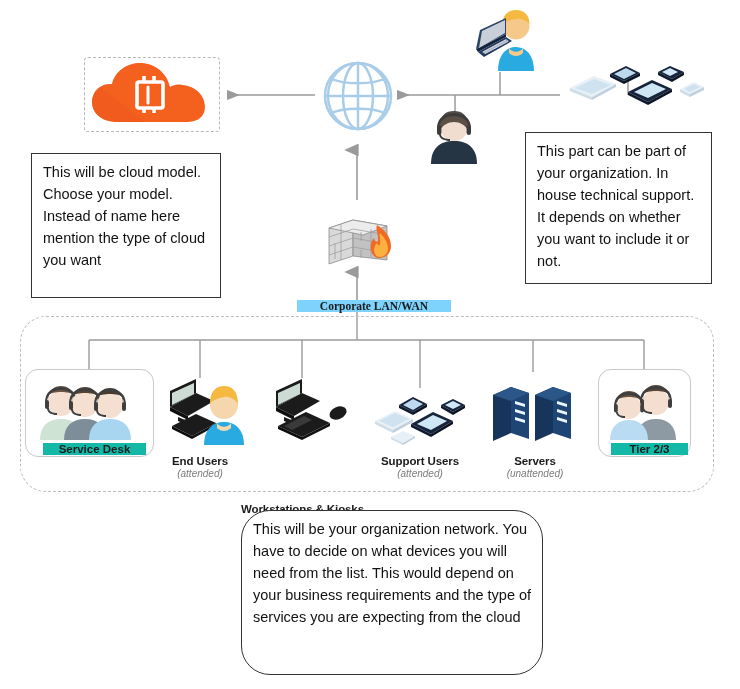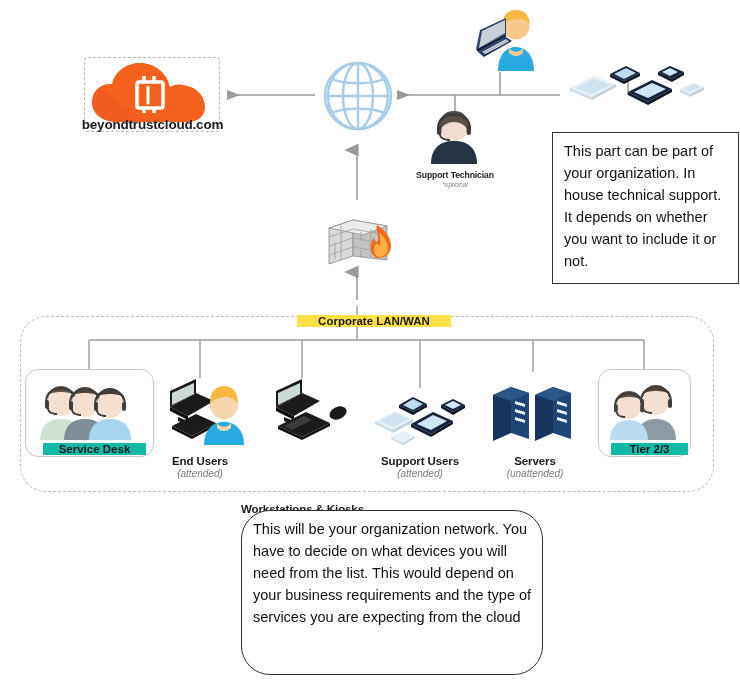--- a/index.html
+++ b/index.html
@@ -131,7 +131,6 @@
     </g>
     <path d="M60 27 L60 43" stroke="#ffffff" stroke-width="3" stroke-linecap="round"></path>
   </svg>
-  <div class="abs" id="cloud-label">beyondtrustcloud.com</div>
 
   <svg class="abs" style="left:322px;top:58px;" width="72" height="76" viewBox="0 0 72 76">
     <g fill="none" stroke="#a9cde8" stroke-width="2.5">

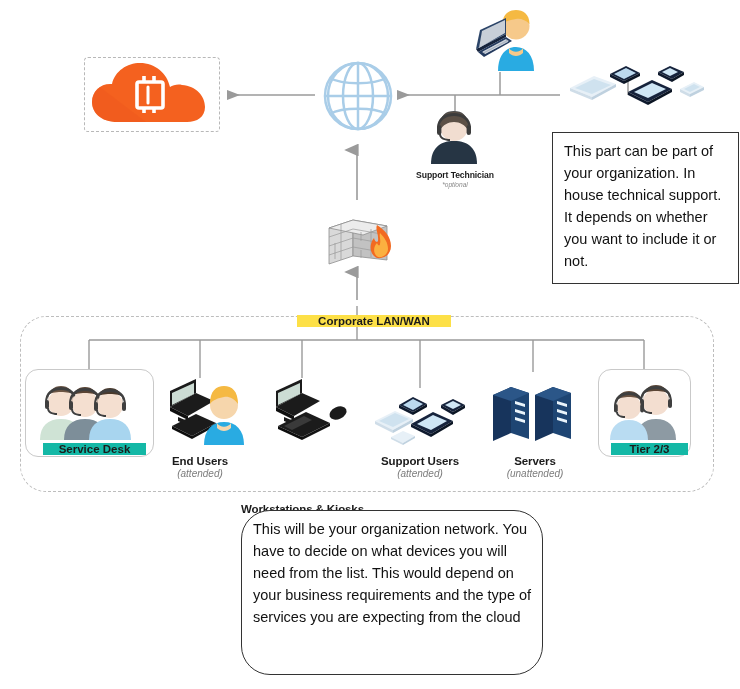--- a/index.html
+++ b/index.html
@@ -27,7 +27,7 @@
     z-index:40;
   }
   #callout-cloud{left:31px;top:153px;width:190px;height:145px;}
-  #callout-support{left:525px;top:132px;width:187px;height:152px;margin-left:27px;}
+  #callout-support{left:525px;top:132px;width:187px;height:152px;}
   #callout-network{left:241px;top:510px;width:302px;height:165px;border-radius:29px;}
 
   

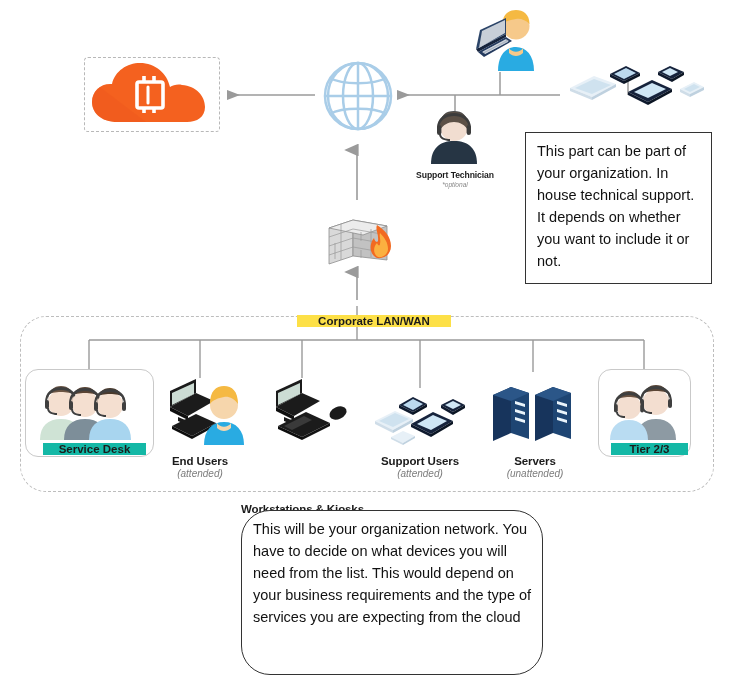--- a/index.html
+++ b/index.html
@@ -440,6 +440,7 @@
   </svg>
   <div class="card-label" style="left:611px;top:443px;width:67px;">Tier 2/3</div>
 
+  <div class="callout" id="callout-cloud">This will be cloud model. Choose your model. Instead of name here mention the type of cloud you want</div>
 
   <div class="callout" id="callout-support">This part can be part of your organization. In house technical support. It depends on whether you want to include it or not.</div>
 

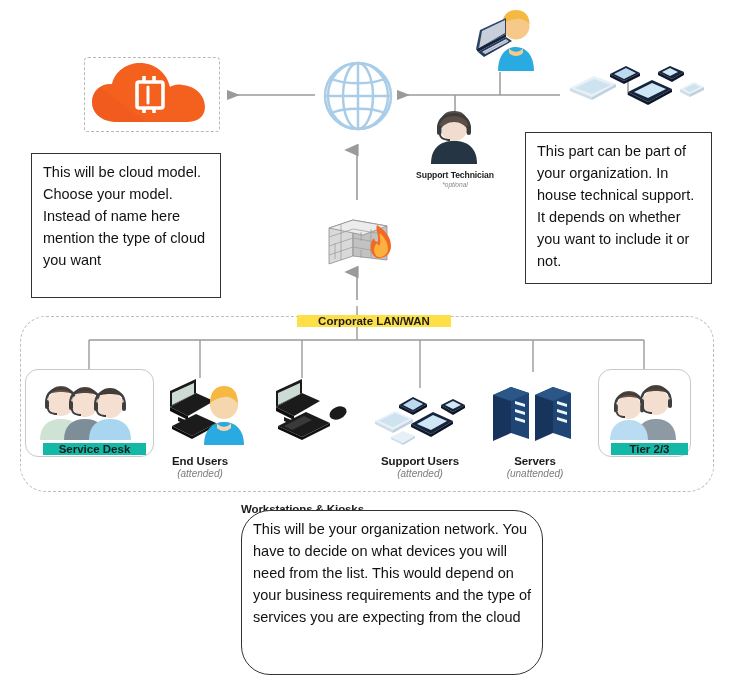--- a/index.html
+++ b/index.html
@@ -239,10 +239,6 @@
       <path d="M14 26 C14 31 20 33 25 33 L25 31 C21 31 16 30 16 26 Z"></path>
     </g>
   </svg>
-  <div class="lbl lbl-sm abs" style="left:396px;top:170px;width:118px;">
-    <div class="t1">Support Technician</div>
-    <div class="t2">*optional</div>
-  </div>
 
   <div class="abs" id="lan-label">Corporate LAN/WAN</div>
 

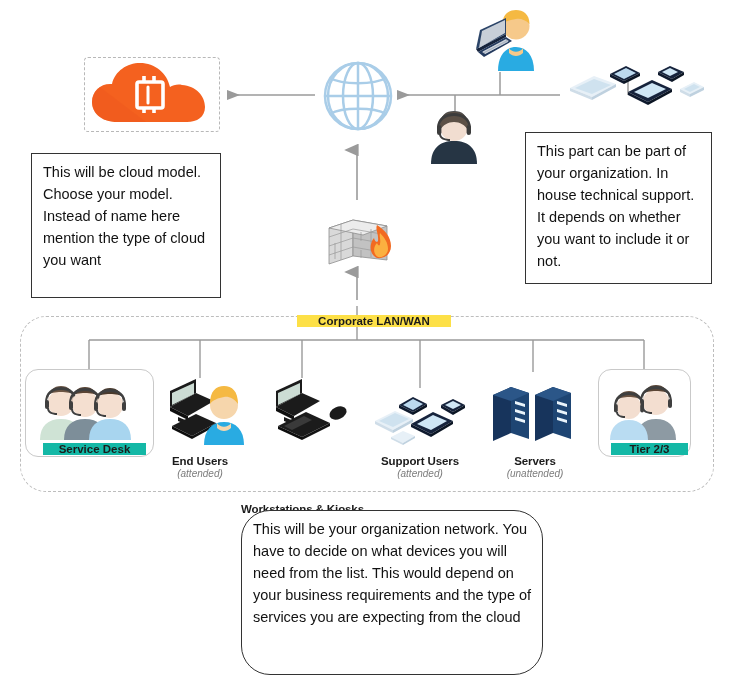--- a/index.html
+++ b/index.html
@@ -51,9 +51,9 @@
 
   
   #lan-label{
-    left:297px;top:315px;width:146px;text-align:center;
+    left:297px;top:300px;width:146px;text-align:center;
     font-size:11.5px;font-weight:bold;color:#1b1b1b;
-    background:#fde047;padding:0 4px;z-index:12;white-space:nowrap;
+    background:#7dd3fc;padding:0 4px;z-index:12;white-space:nowrap;font-family:Liberation Serif, serif;
   }
 
   

